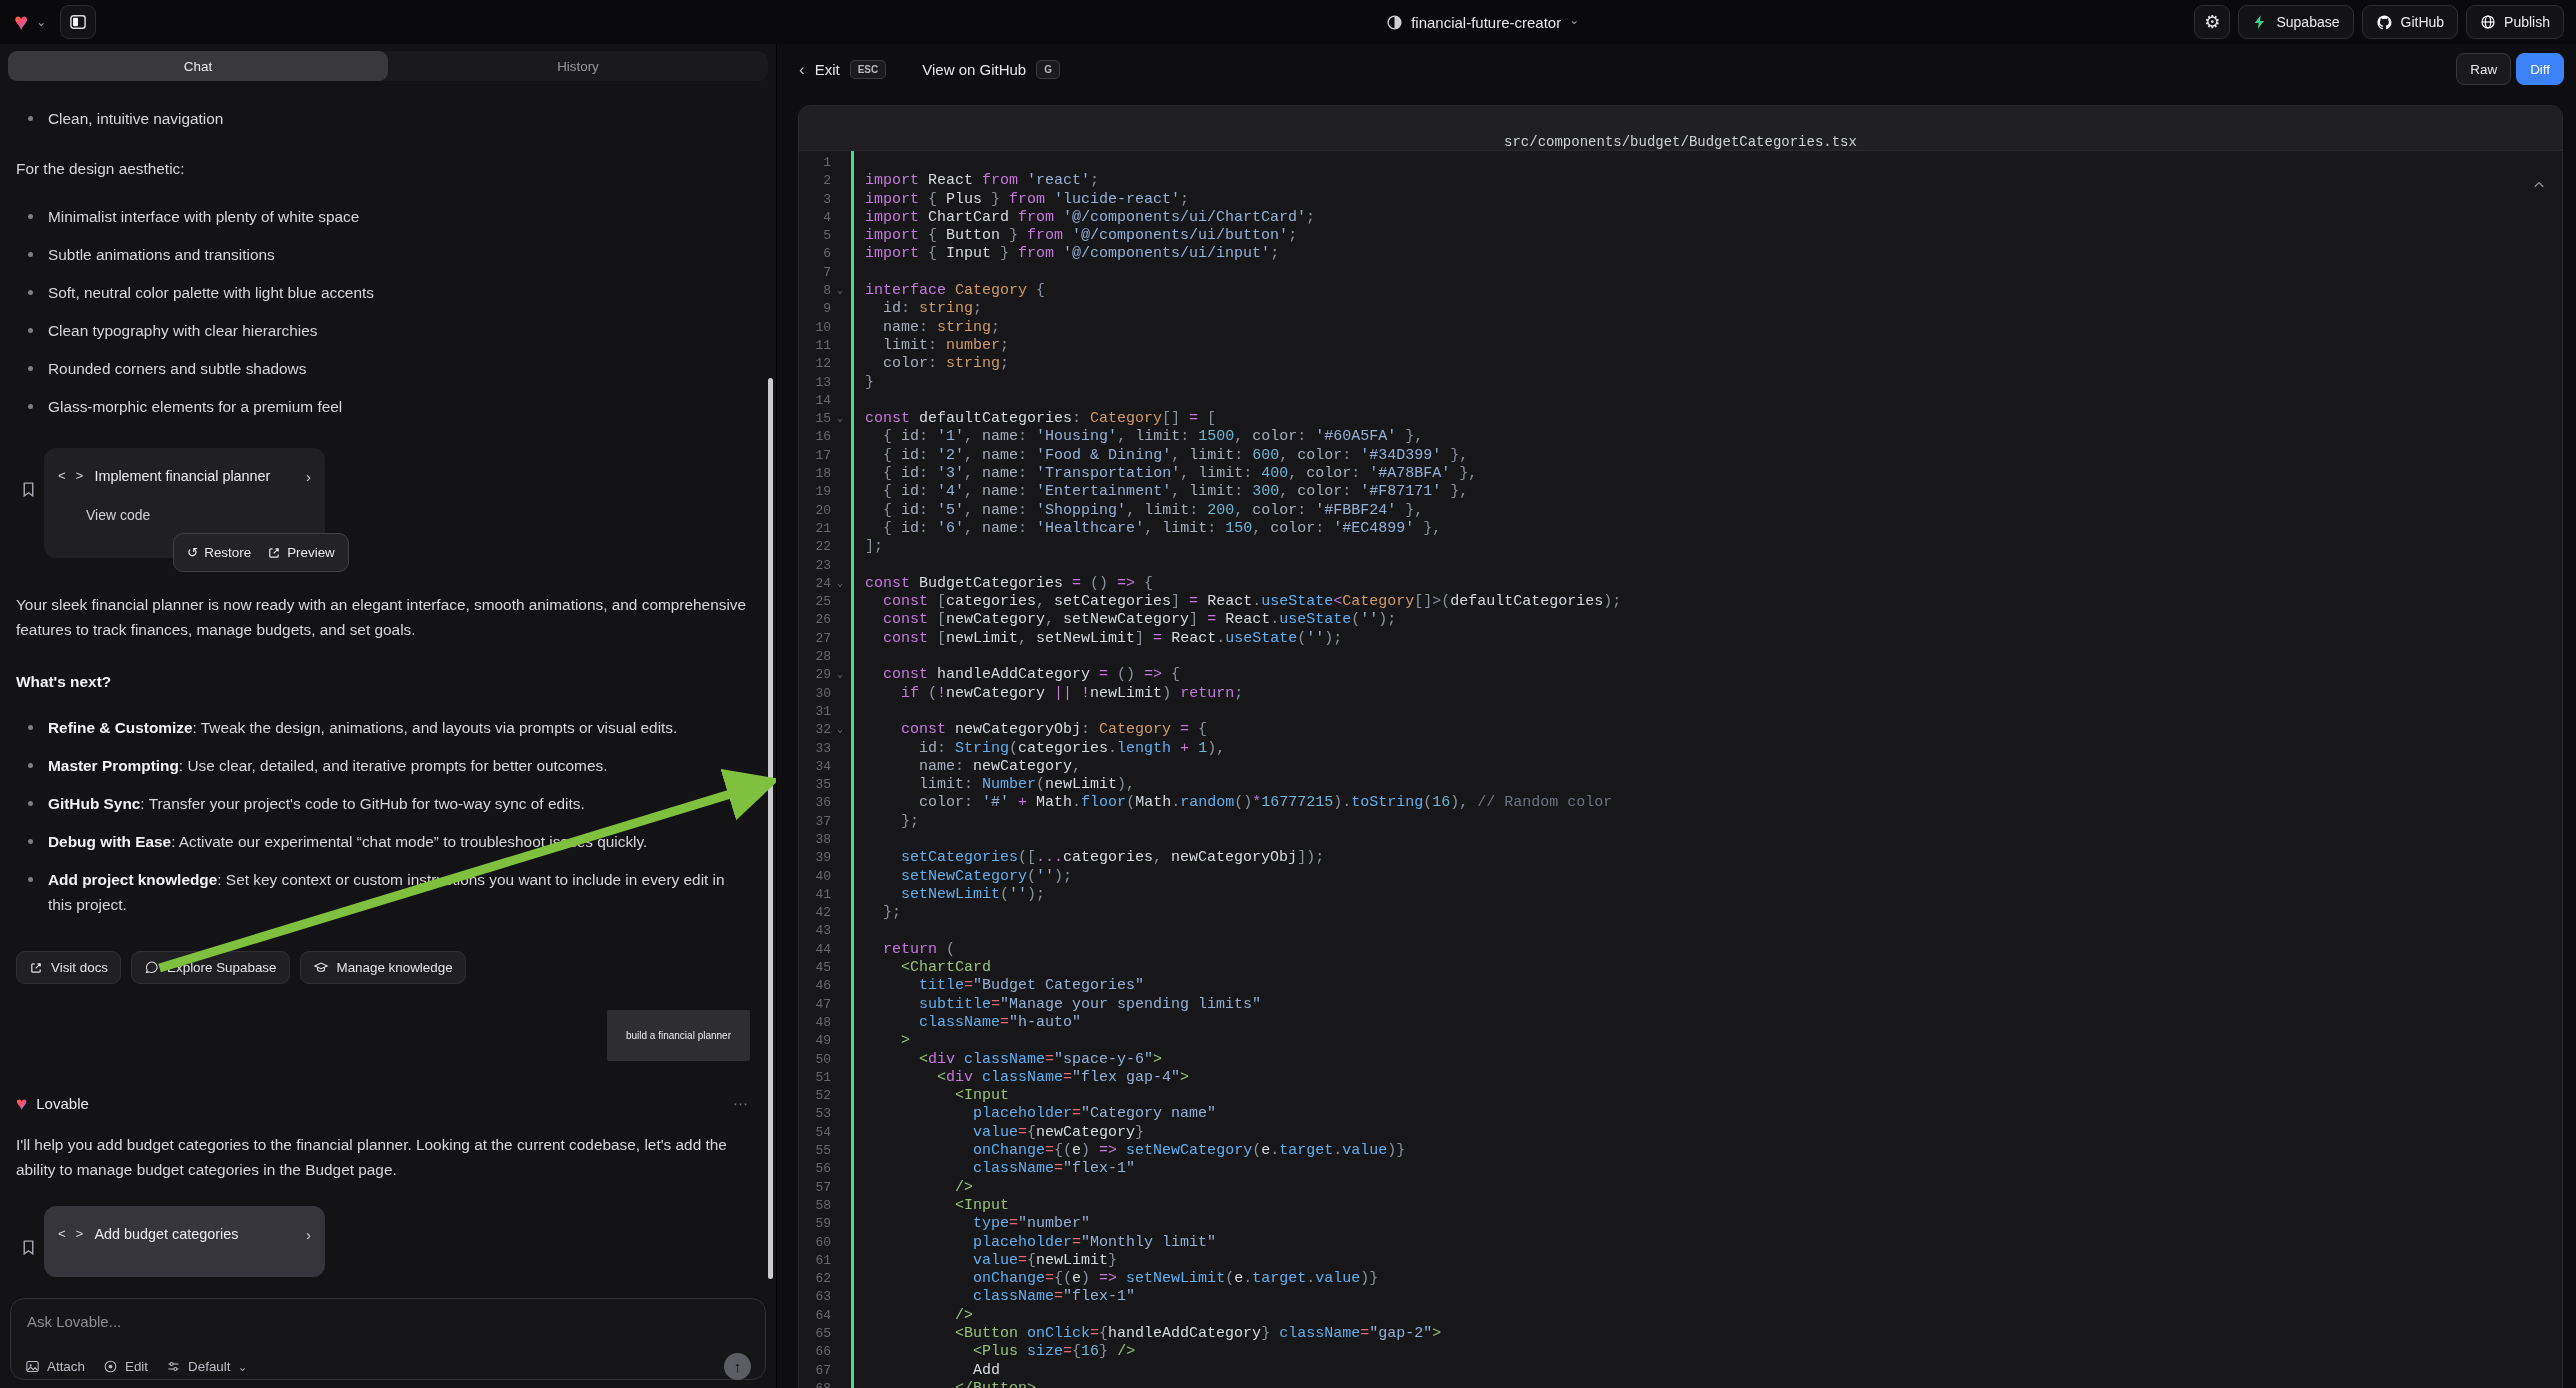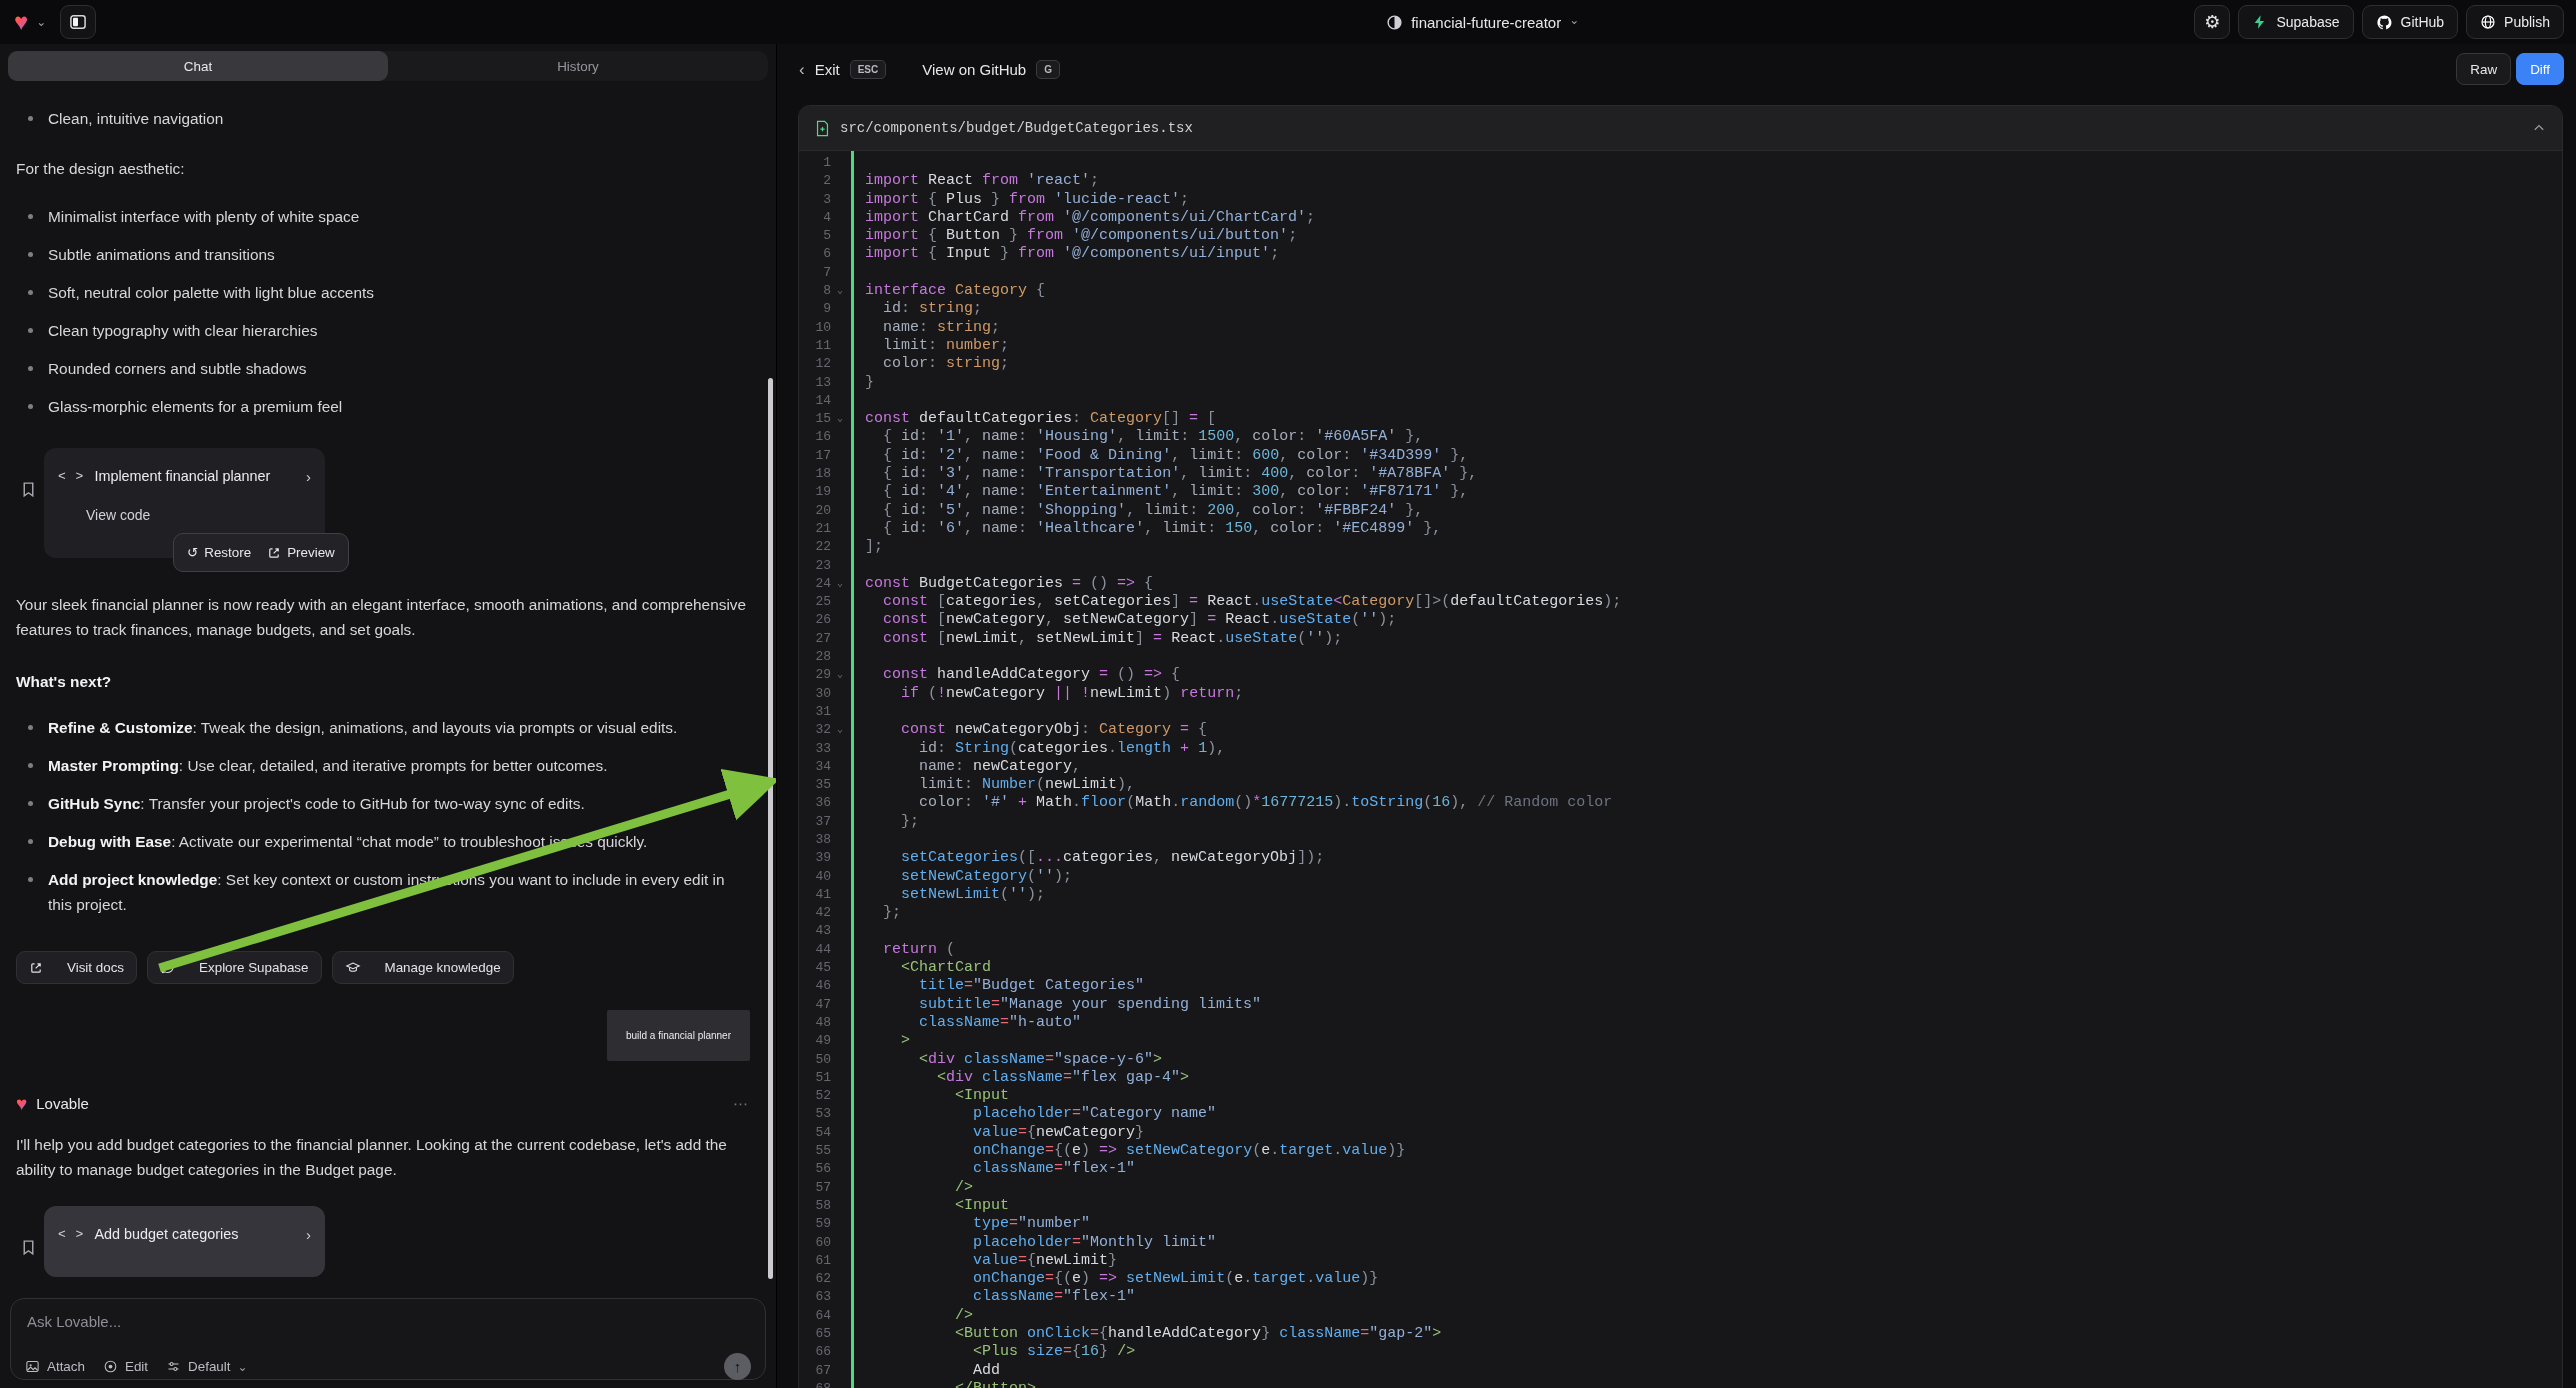--- a/index.html
+++ b/index.html
@@ -80,7 +80,7 @@
   .seg-btn.active{background:#3b82f6;border-color:#3b82f6;color:#fff;}
 
   .file-card{position:absolute;left:21px;right:13px;top:61px;bottom:-20px;background:#17171a;border:1px solid #2a2a2e;border-radius:12px 12px 0 0;overflow:hidden;}
-  .file-head{height:44px;display:flex;align-items:center;gap:10px;padding:0 16px;background:#202023;border-bottom:1px solid #2a2a2e;font-family:"Liberation Mono",monospace;font-size:14px;color:#ced1d6;}
+  .file-head{height:44px;display:flex;align-items:center;gap:28px;padding:0 16px;background:#202023;border-bottom:1px solid #2a2a2e;font-family:"Liberation Mono",monospace;font-size:14px;color:#ced1d6;flex-direction:column;}
   .file-collapse{margin-left:auto;color:#9a9aa2;}
   .code-body{position:relative;padding-top:3px;}
   .greenbar{position:absolute;left:52px;top:0;bottom:0;width:3px;background:#4ade80;}

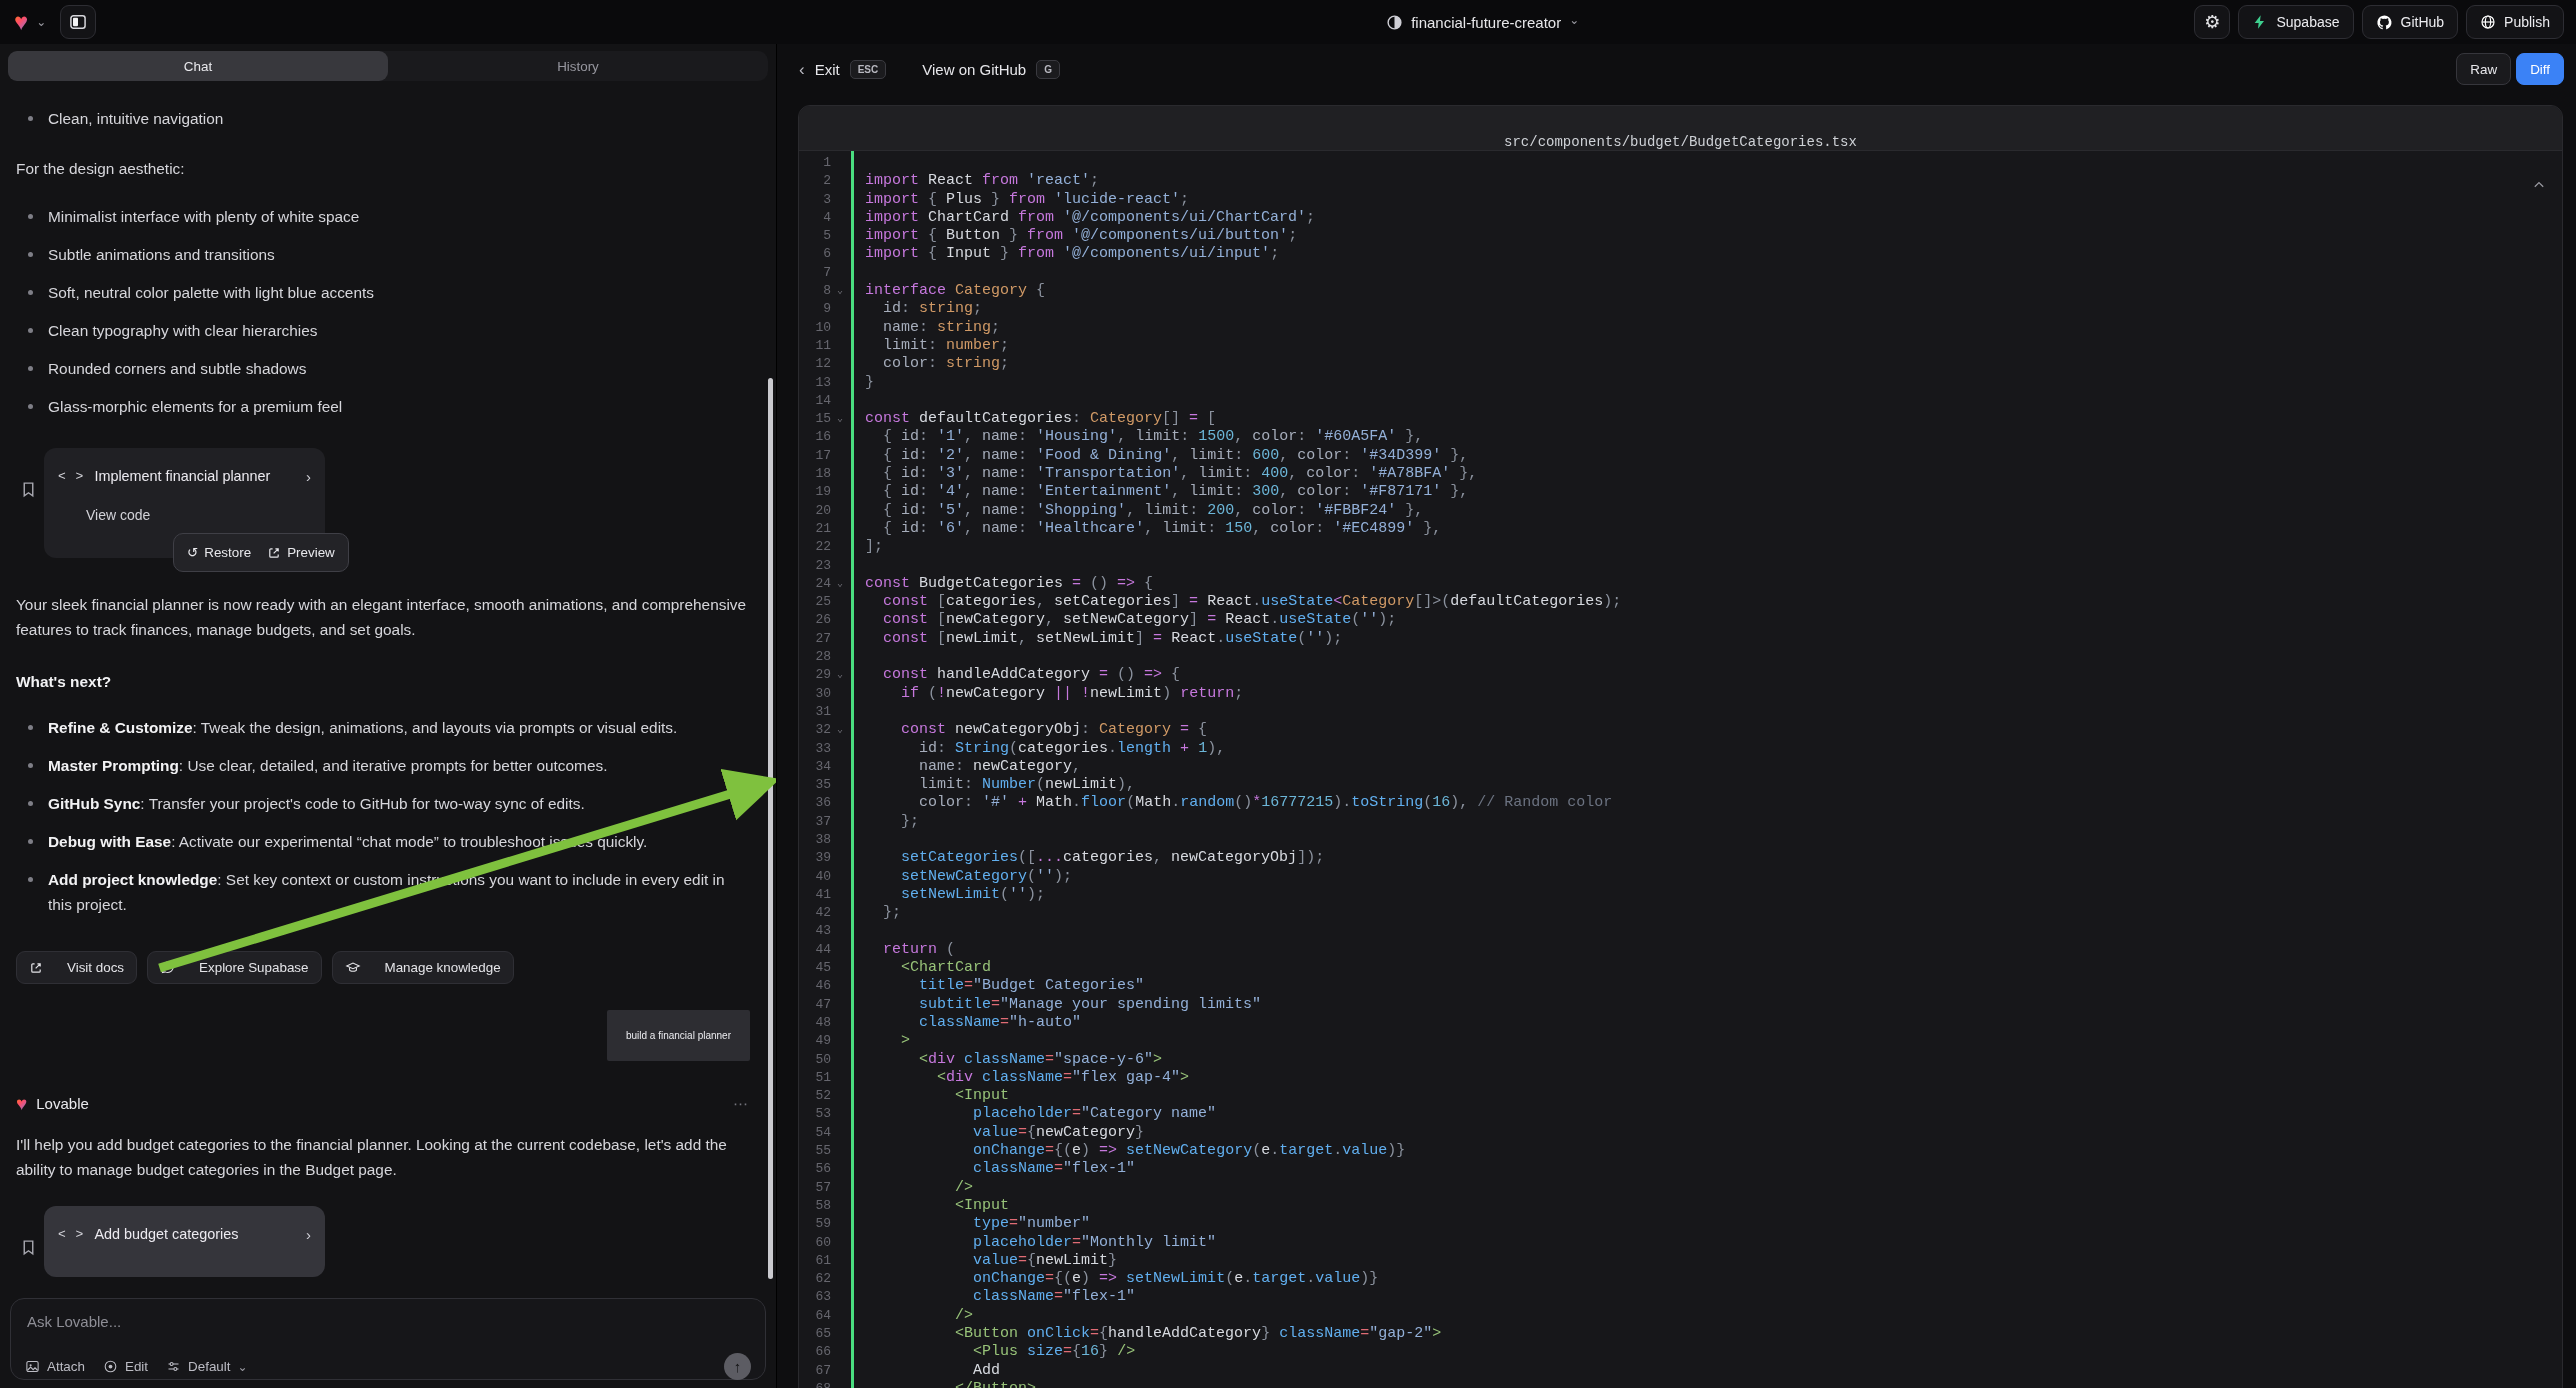--- a/index.html
+++ b/index.html
@@ -48,7 +48,7 @@
 
   
   .actions{display:flex;gap:10px;margin:34px 0 0 0;}
-  .act-btn{display:flex;align-items:center;gap:24px;background:#202024;border:1px solid #2f2f35;border-radius:9px;padding:0 12px;height:31px;font-size:13.4px;color:#e4e4e8;cursor:pointer;white-space:nowrap;}
+  .act-btn{display:flex;align-items:center;gap:8px;background:#202024;border:1px solid #2f2f35;border-radius:9px;padding:0 12px;height:31px;font-size:13.4px;color:#e4e4e8;cursor:pointer;white-space:nowrap;}
 
   
   .bubble-row{display:flex;justify-content:flex-end;margin:26px 0 0 0;}

